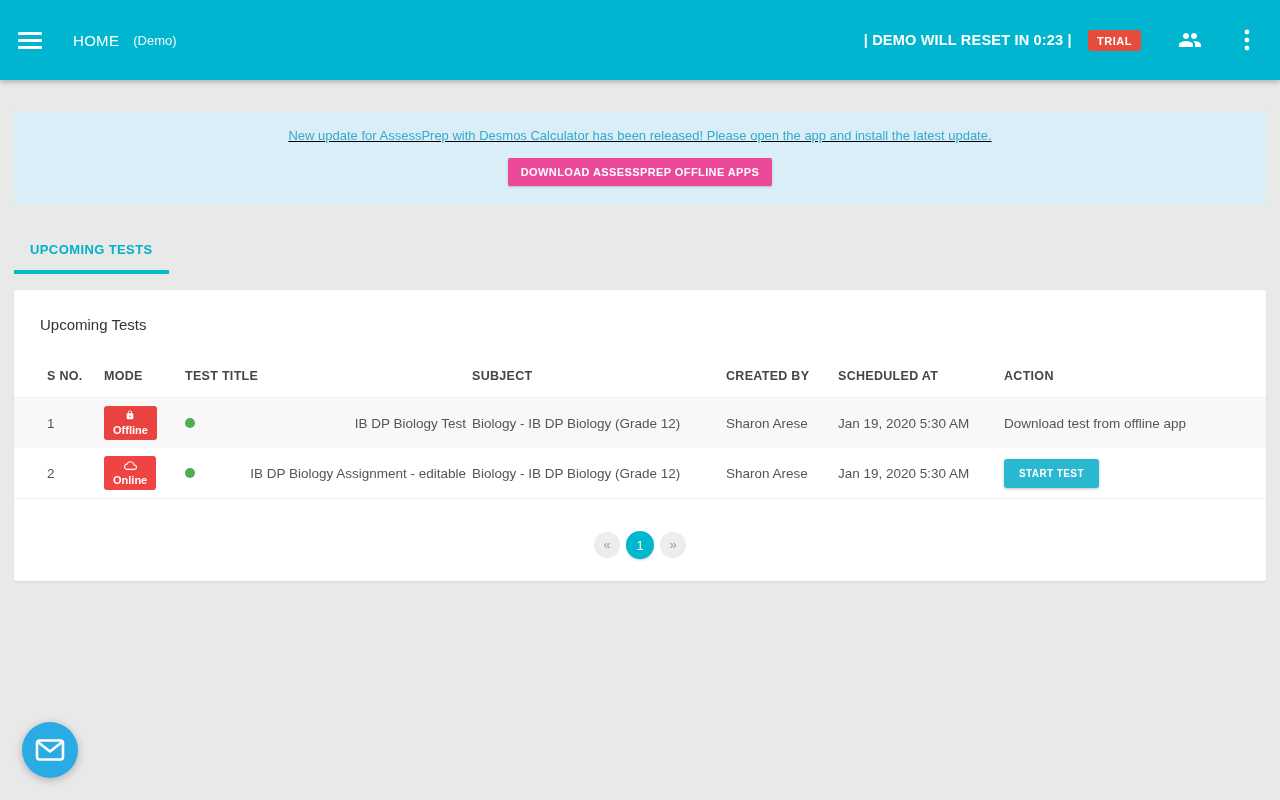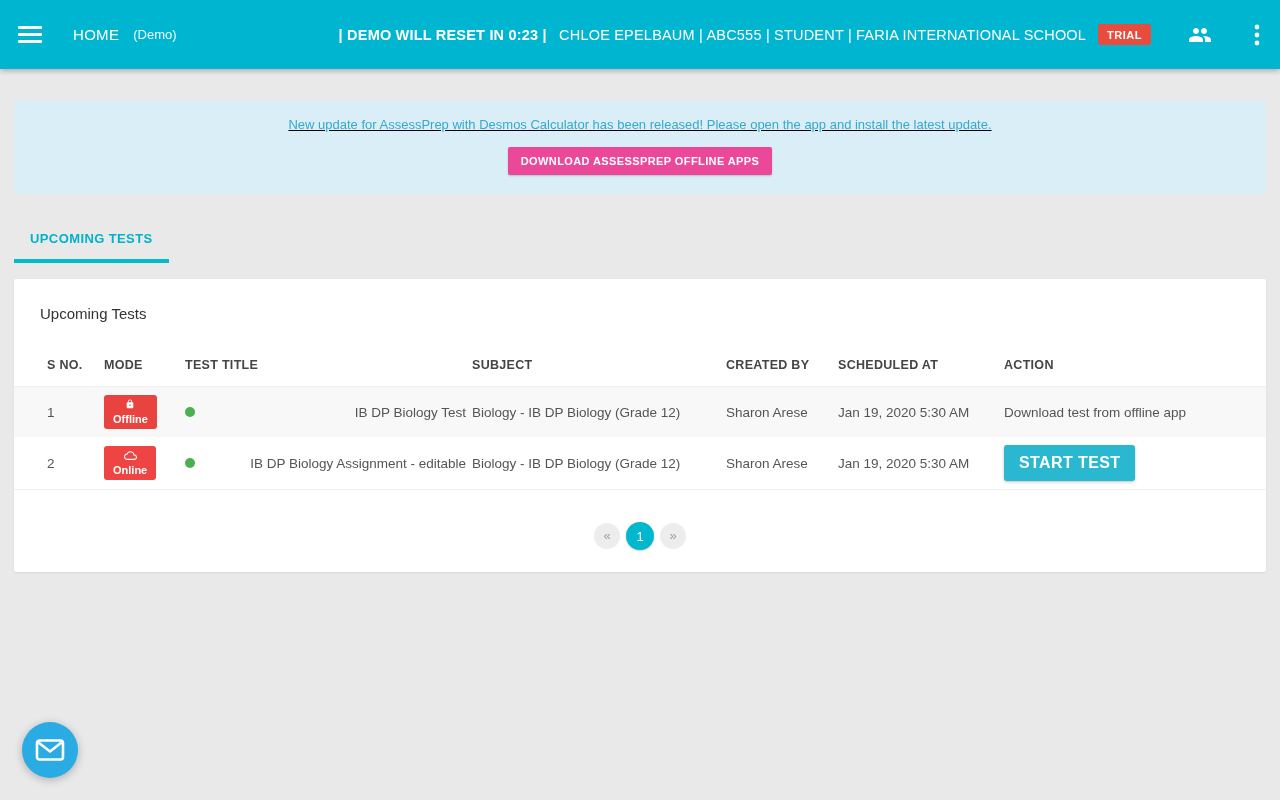--- a/index.html
+++ b/index.html
@@ -13,9 +13,9 @@
 
   
   .topbar {
-    height:69px; background:#00b5cf; color:#fff;
+    height:80px; background:#00b5cf; color:#fff;
     display:flex; align-items:center;
-    padding:0 20px 0 18px;
+    padding:0 30px 0 18px;
     box-shadow:0 2px 5px rgba(0,0,0,0.25);
     position:relative; z-index:5;
   }

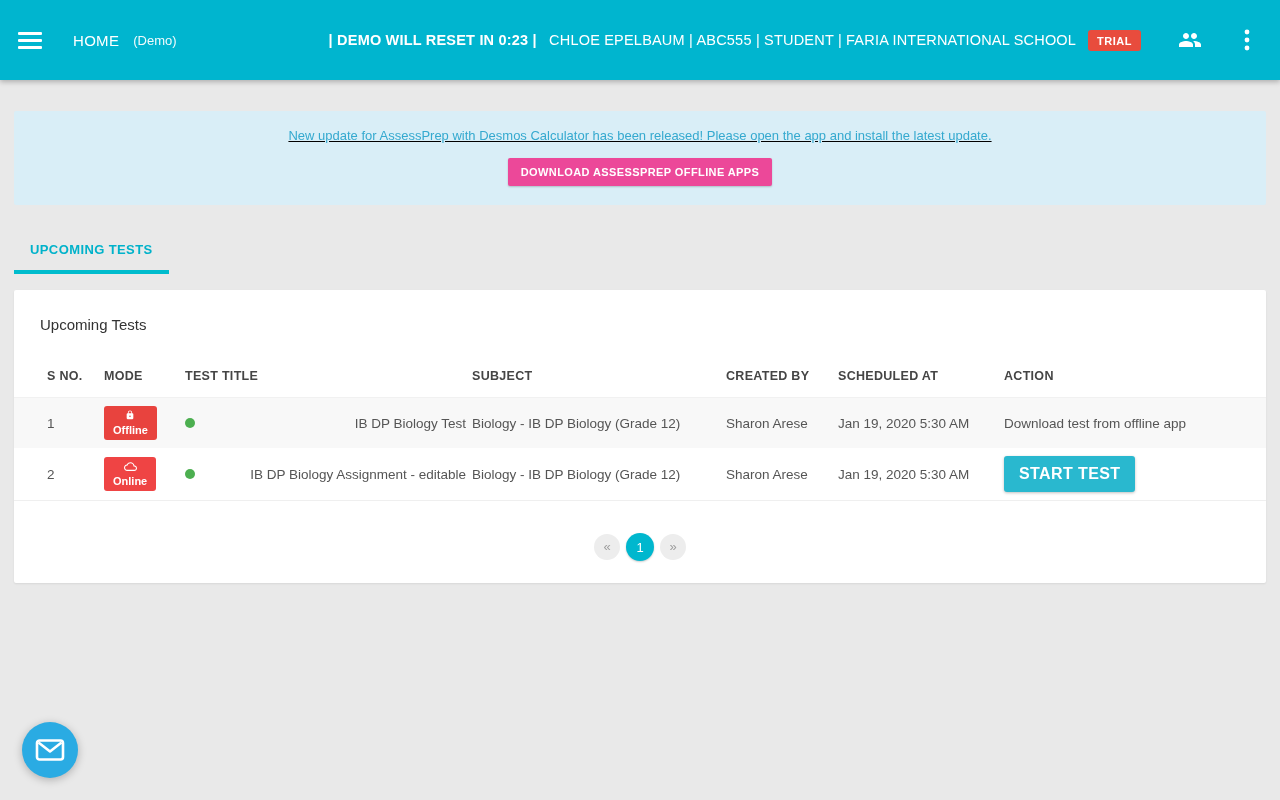--- a/index.html
+++ b/index.html
@@ -129,7 +129,6 @@
 
   <div class="topbar-right">
     <span class="reset-notice">| DEMO WILL RESET IN 0:23 | </span>
-    <span class="user-info">CHLOE EPELBAUM | ABC555 | STUDENT | FARIA INTERNATIONAL SCHOOL</span>
     <span class="trial-badge">TRIAL</span>
     <button class="icon-btn people-btn">
       <svg width="24" height="24" viewBox="0 0 24 24" fill="#ffffff">

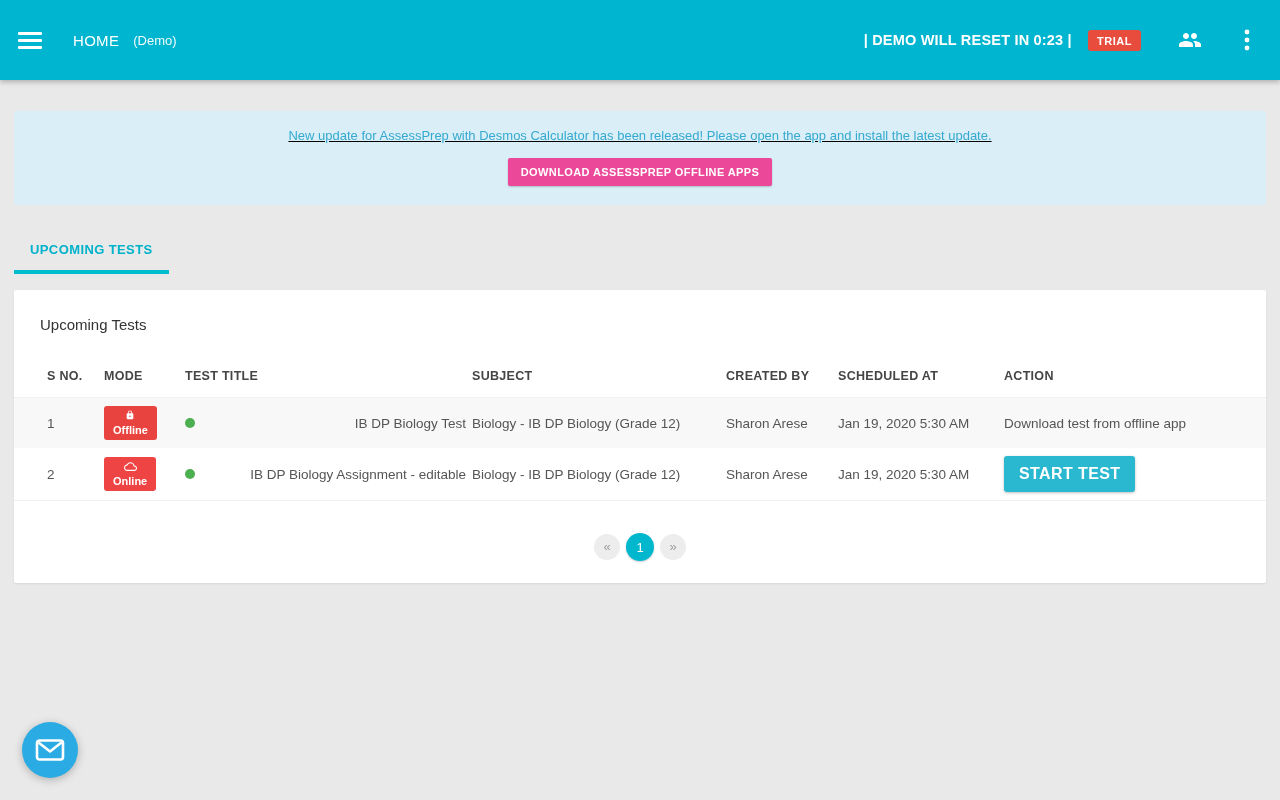--- a/index.html
+++ b/index.html
@@ -91,7 +91,7 @@
 
   .start-btn {
     background:#29b8cf; color:#fff; border:none; cursor:pointer;
-    font-family:inherit; font-size:16px; font-weight:bold; letter-spacing:0.4px;
+    font-family:inherit; font-size:10px; font-weight:bold; letter-spacing:0.4px;
     padding:9px 15px; border-radius:3px; box-shadow:0 1px 3px rgba(0,0,0,0.25);
   }
 

